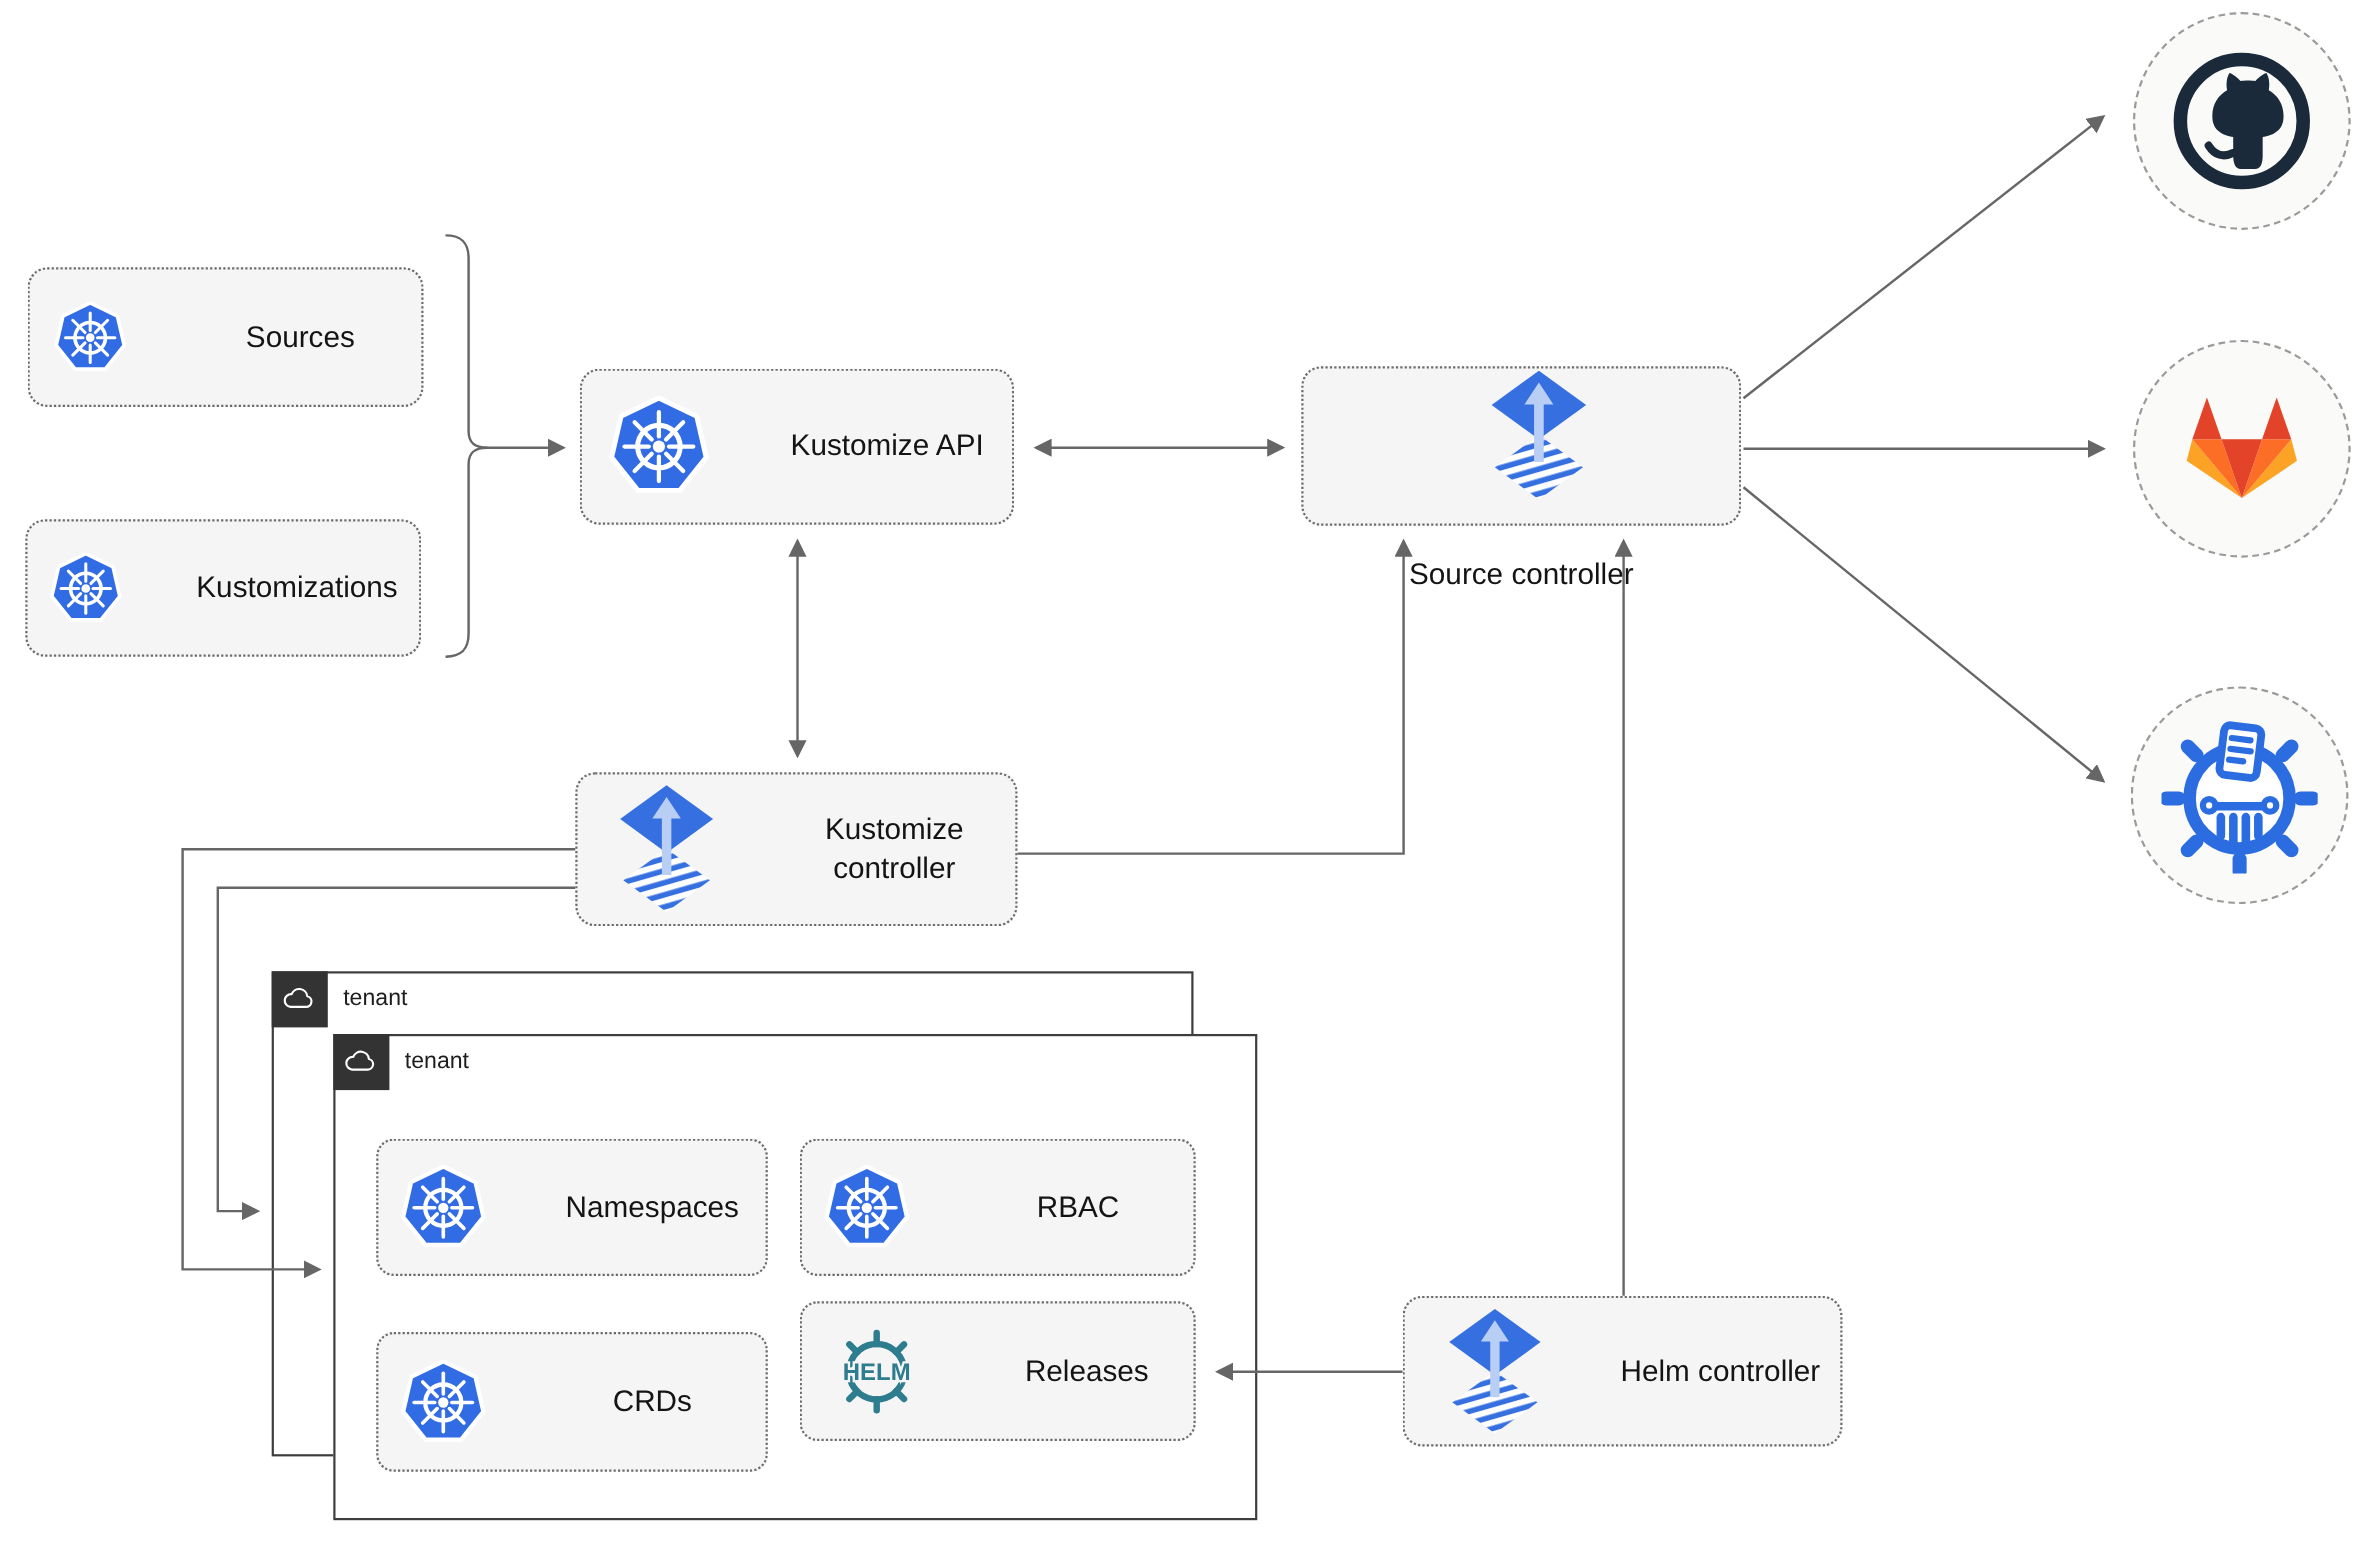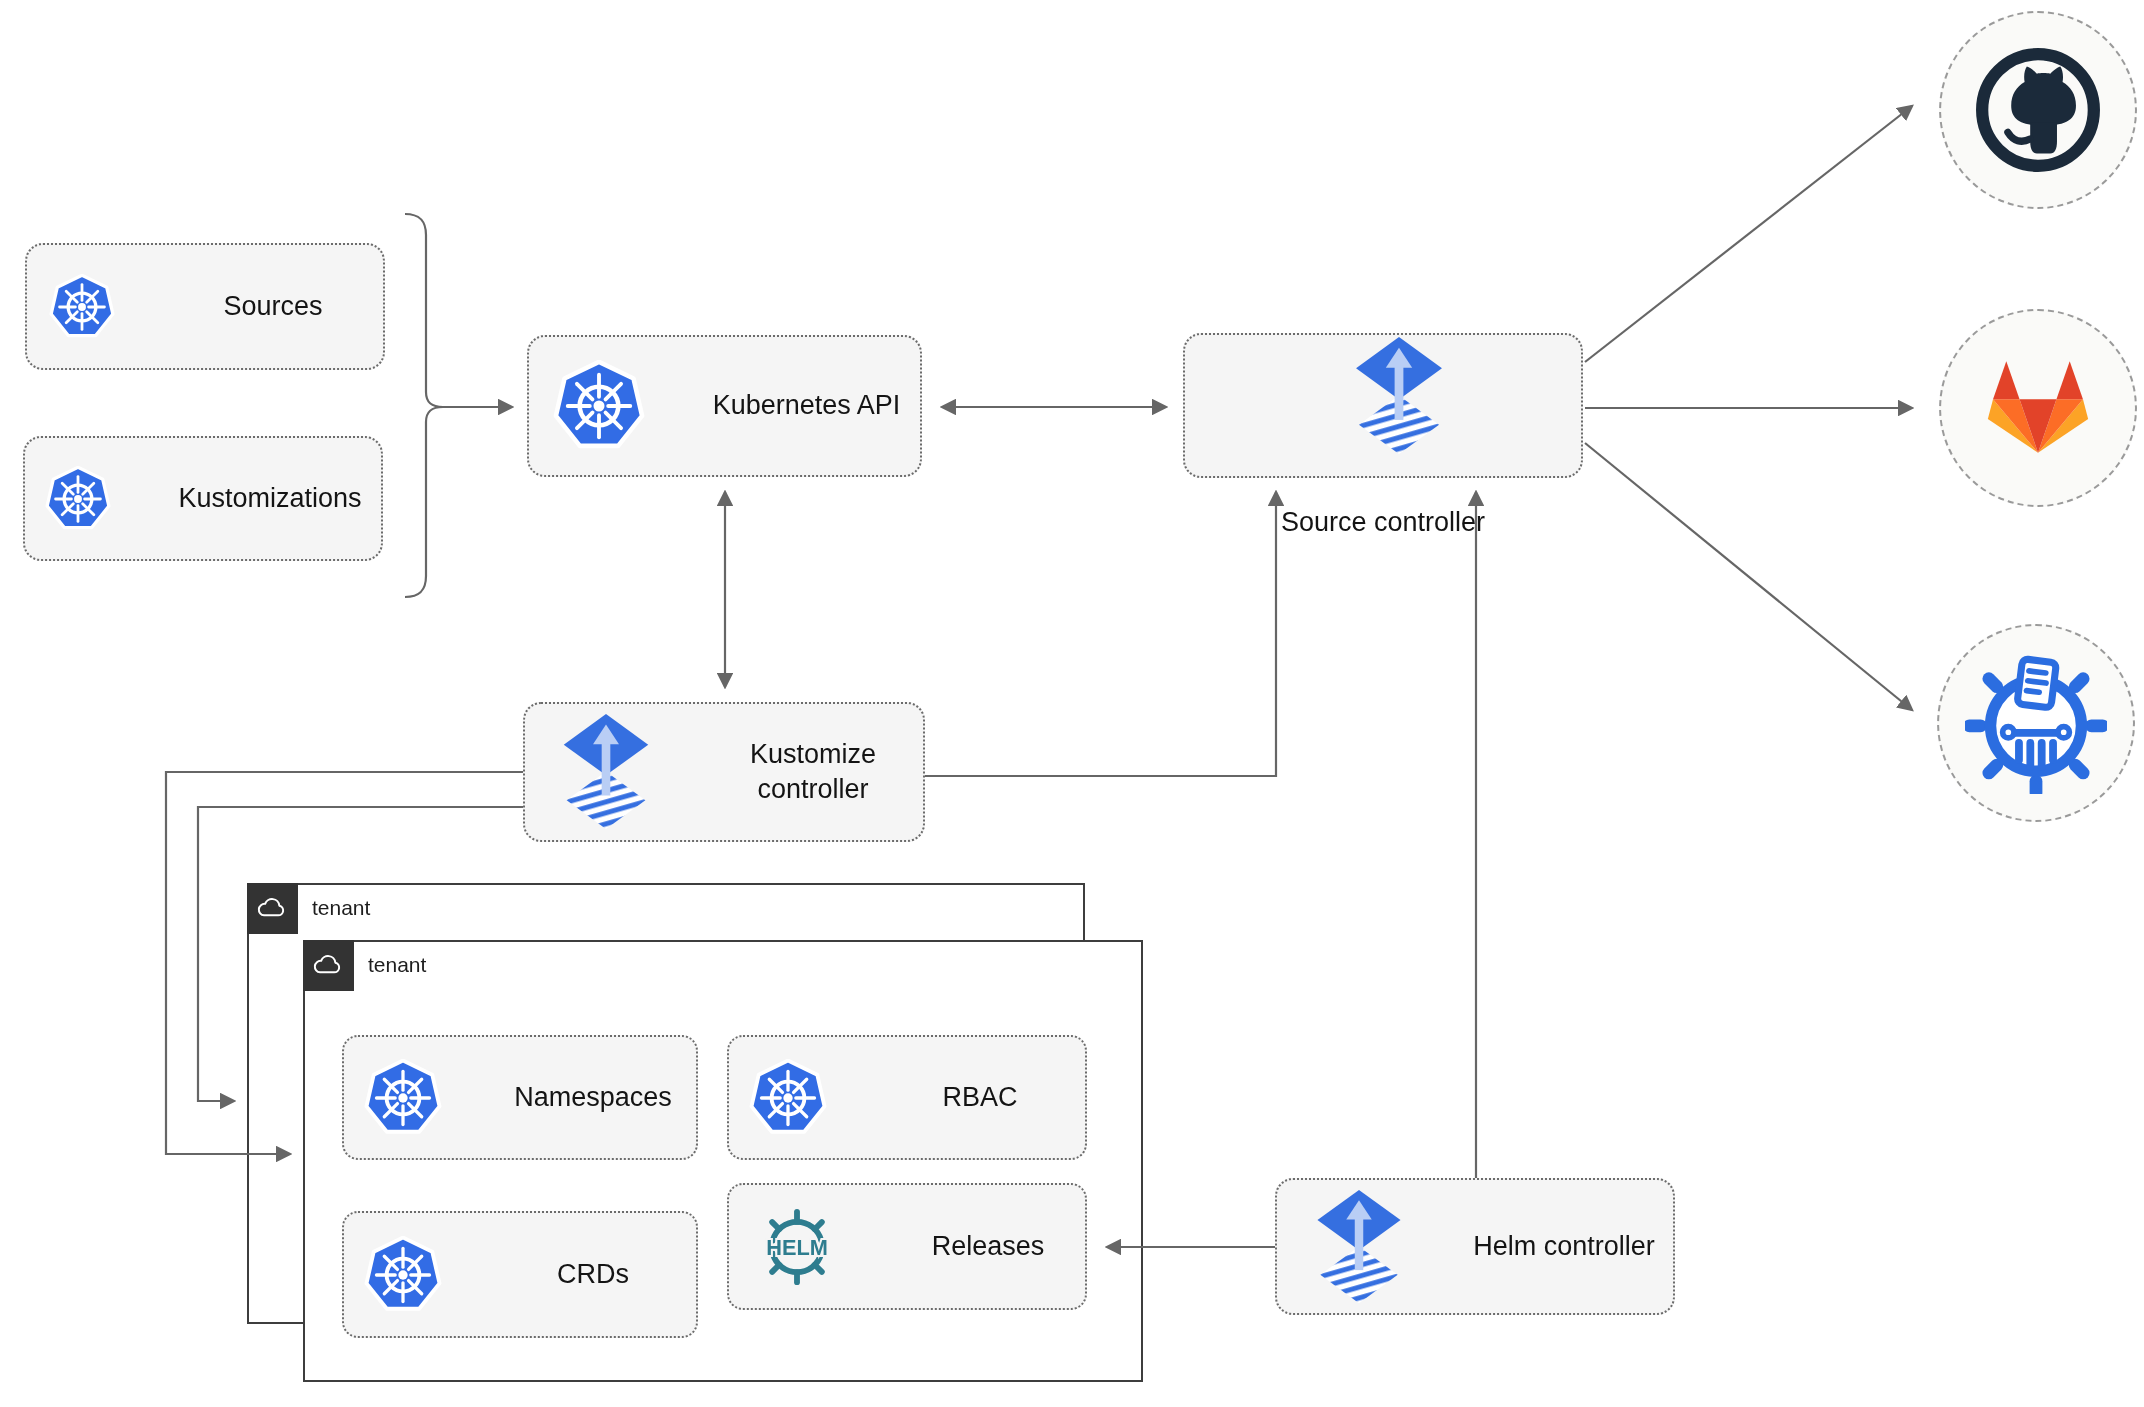--- a/index.html
+++ b/index.html
@@ -95,7 +95,7 @@
     <svg class="icon" width="92" height="92" style="margin-left:24px">
         <use href="#sym-k8s"></use>
       </svg>
-    <div class="lbl">Kubernetes API</div>
+    <div class="lbl">Kustomize API</div>
   </div>
 
   <div class="node" style="left:1183px;top:333px;width:400px;height:145px;flex-direction:column;">

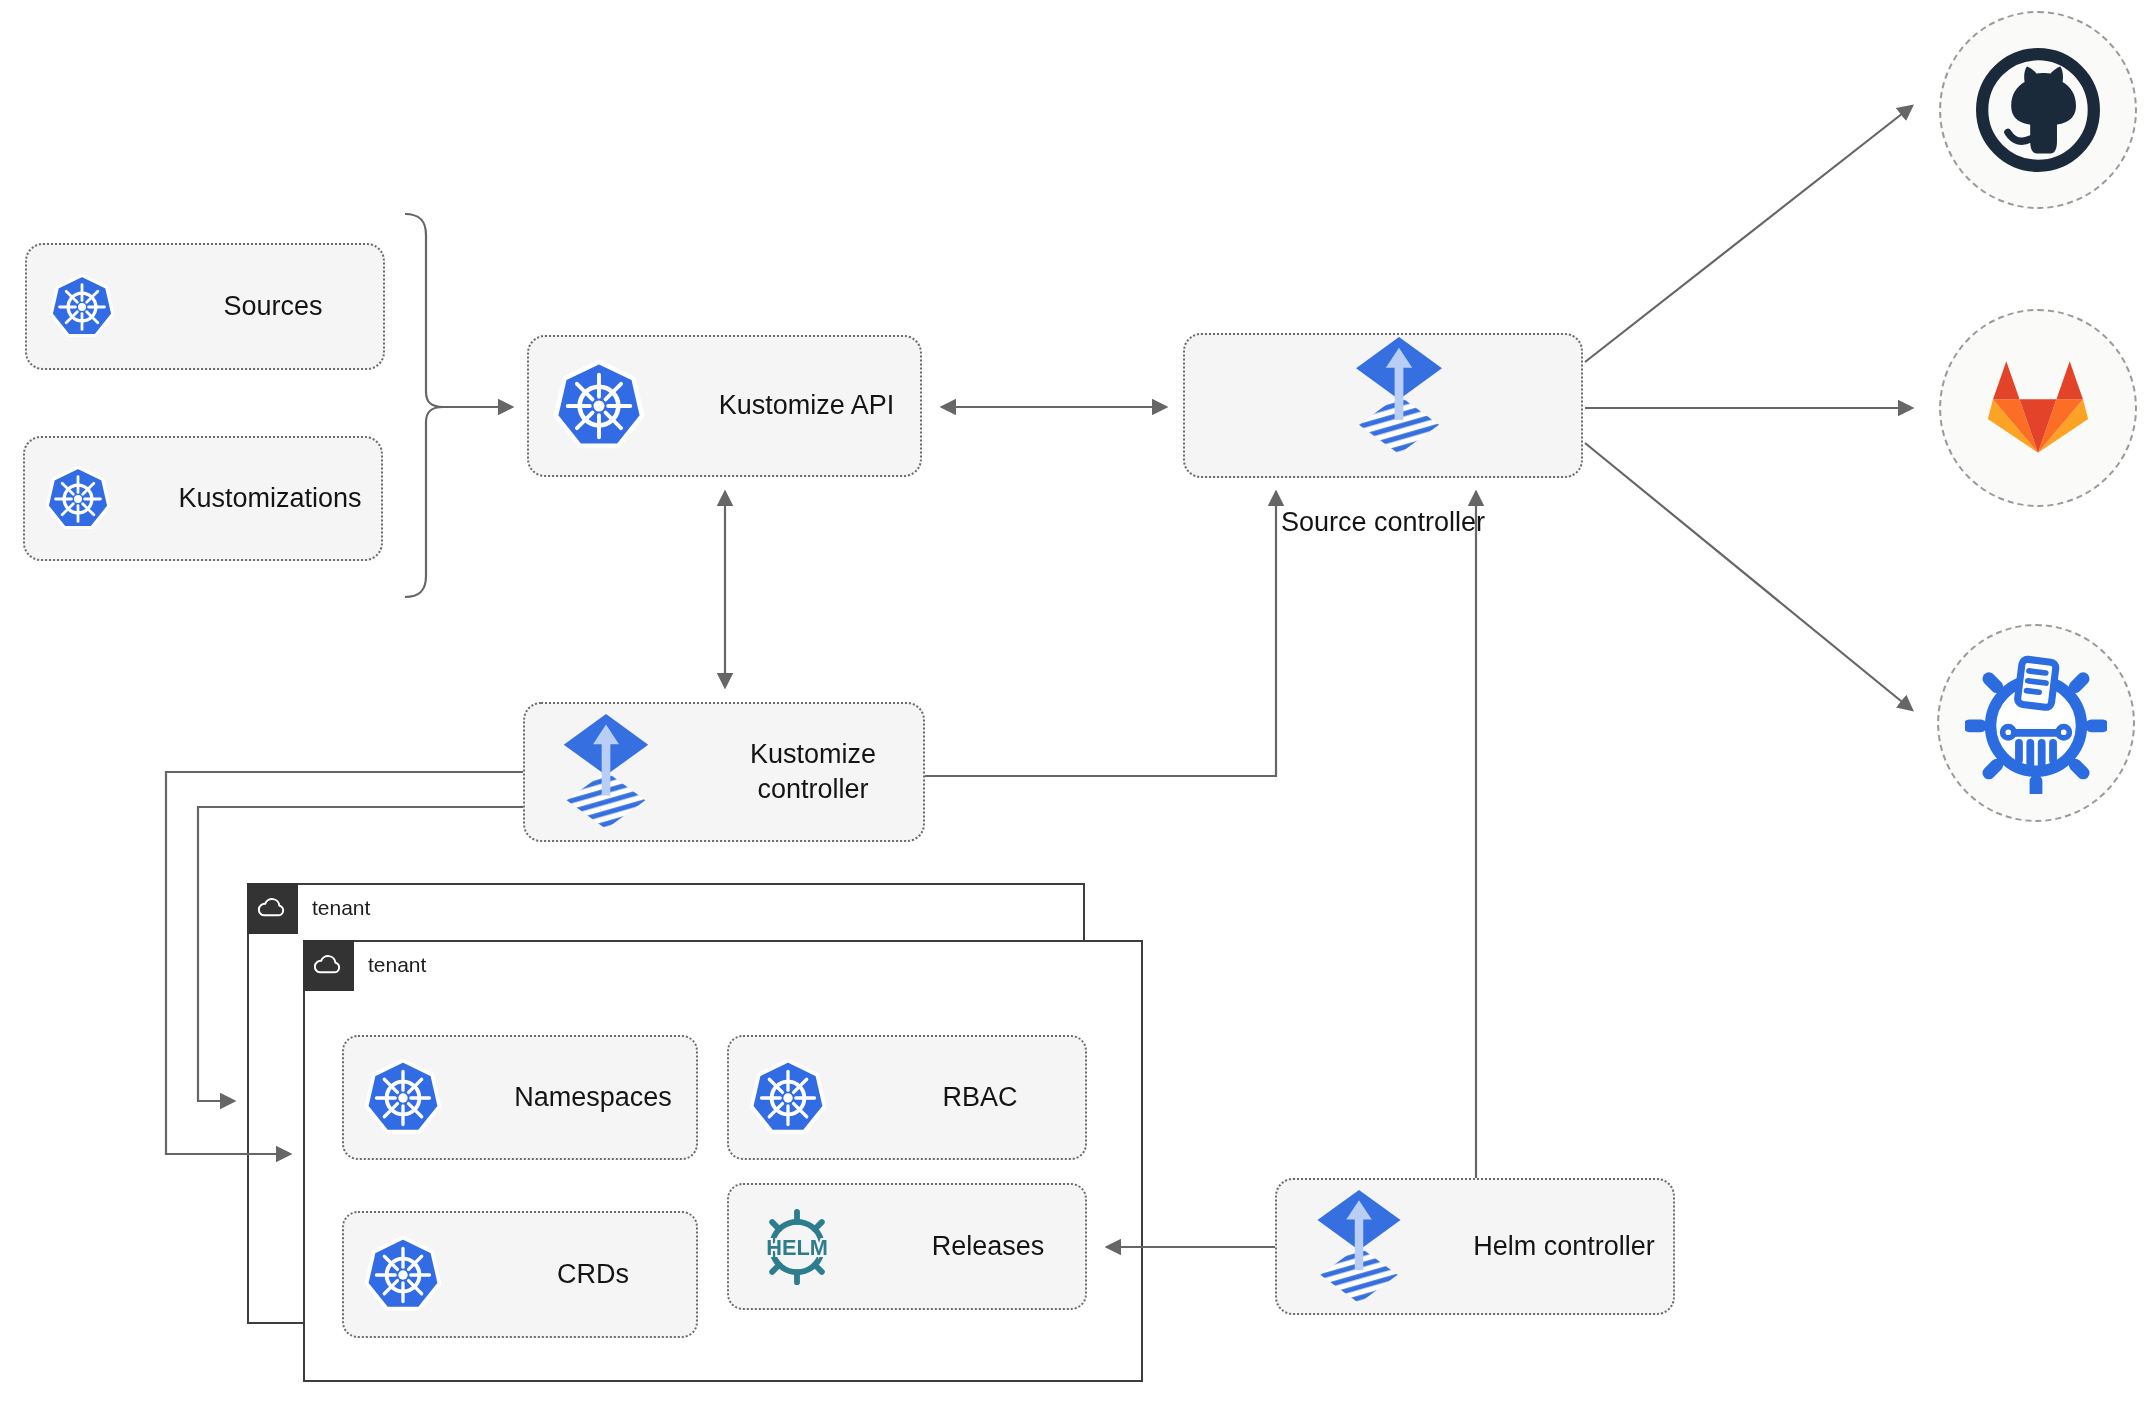--- a/index.html
+++ b/index.html
@@ -84,7 +84,7 @@
     <div class="lbl">Sources</div>
   </div>
 
-  <div class="node" style="left:23px;top:436px;width:360px;height:125px;justify-content:center;">
+  <div class="node" style="left:23px;top:472px;width:360px;height:125px;justify-content:center;">
     <svg class="icon" width="66" height="66" style="margin-left:20px">
         <use href="#sym-k8s"></use>
       </svg>

